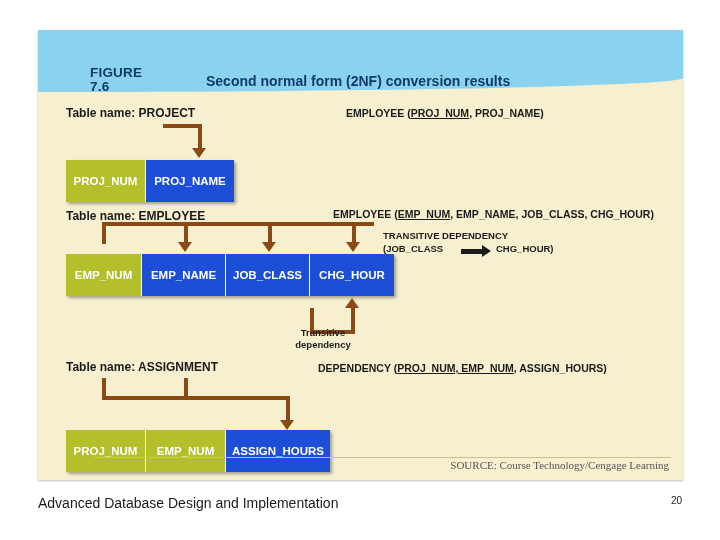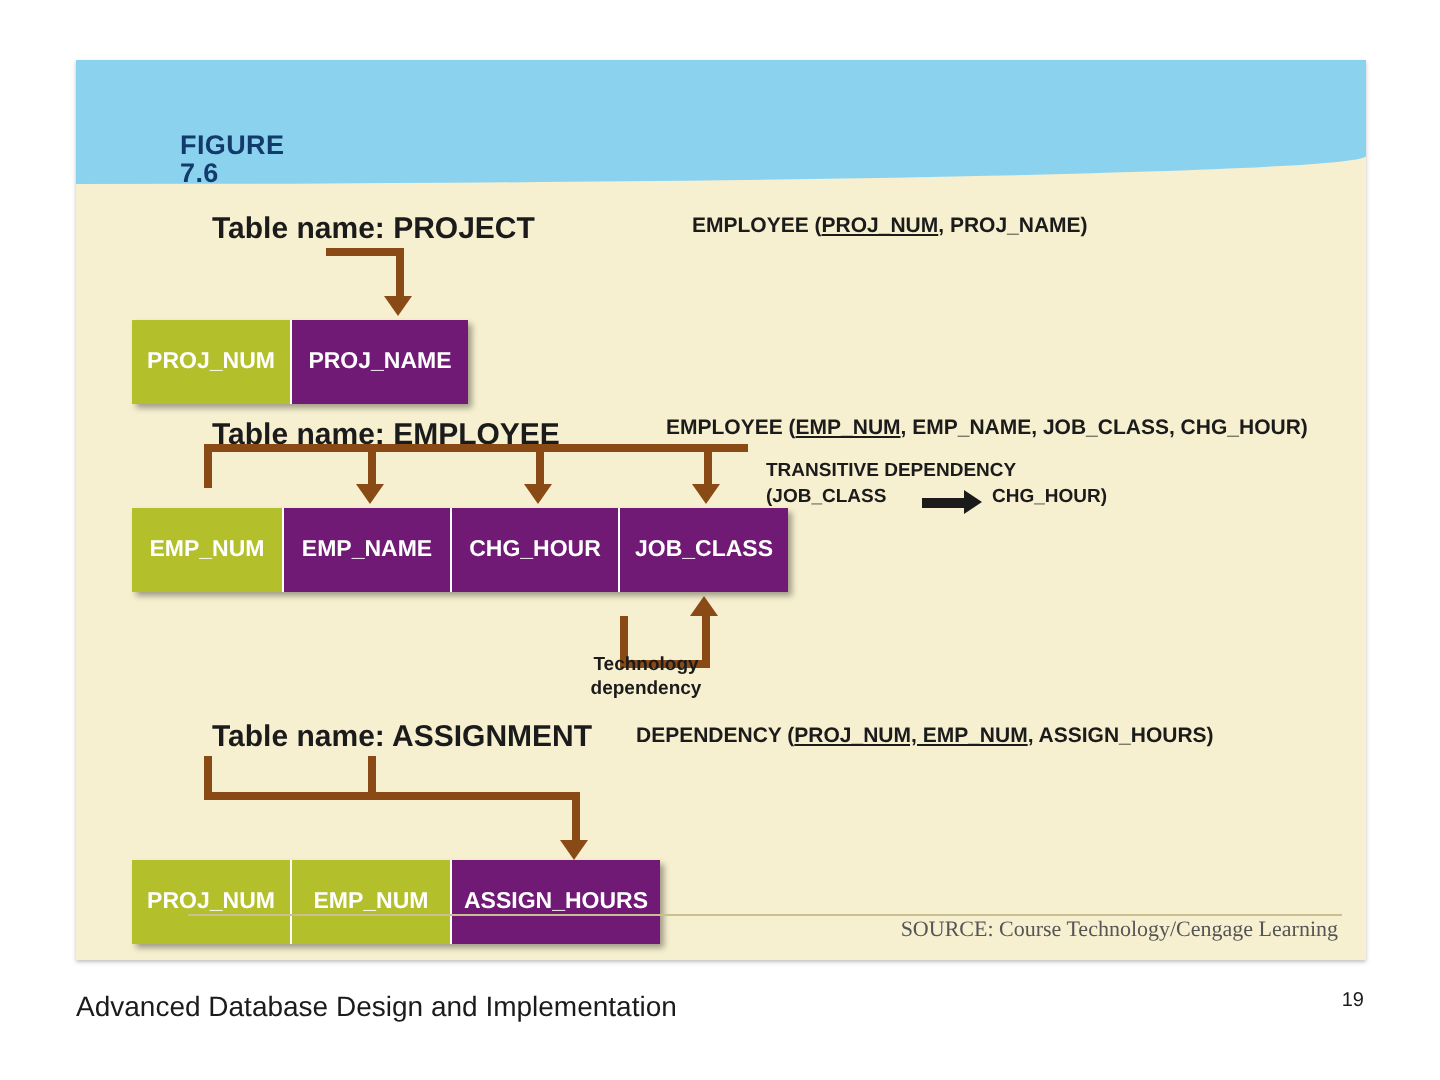--- a/index.html
+++ b/index.html
@@ -186,6 +186,7 @@
       <span>FIGURE</span><br>
       <span>7.6</span>
     </div>
+    <div class="fig-title">Second normal form (2NF) conversion results</div>
   </div>
 
   <div class="foot-left">Advanced Database Design and Implementation</div>

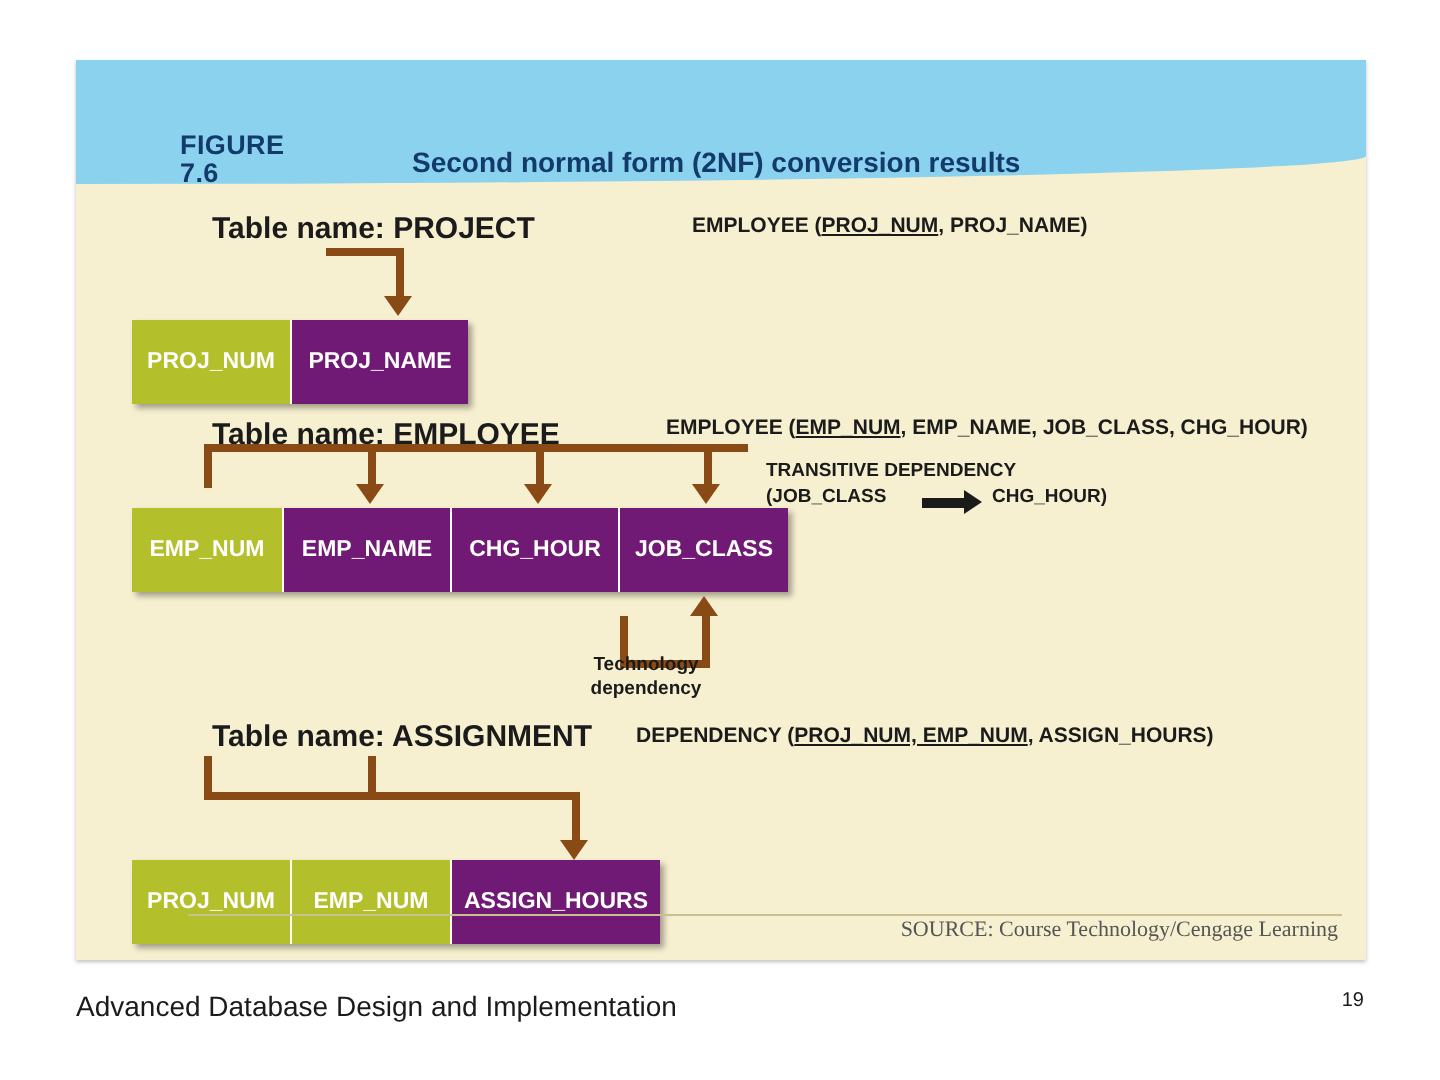--- a/index.html
+++ b/index.html
@@ -37,9 +37,8 @@
 
   
   .tname{
-    position:absolute;color:#1b1b1b;font-weight:bold;font-size:15px;
+    position:absolute;color:#1b1b1b;font-weight:bold;font-size:12px;
     white-space:nowrap;
-    margin-left:40px;
   }
   .rel{
     position:absolute;color:#1b1b1b;font-weight:bold;font-size:10.5px;

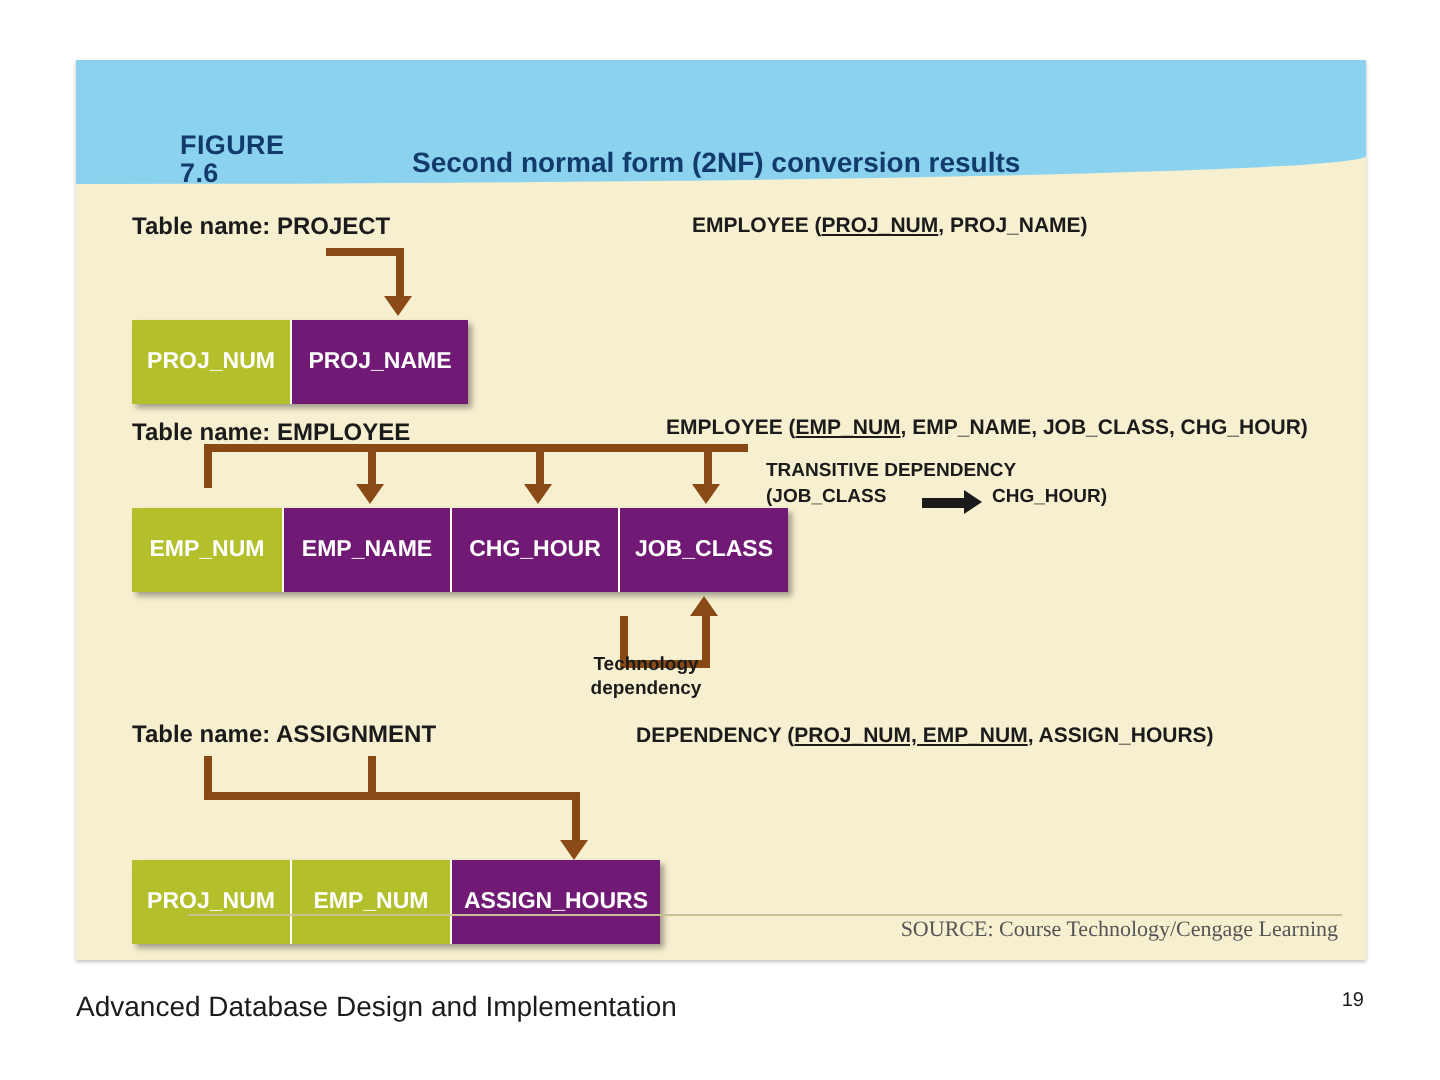--- a/index.html
+++ b/index.html
@@ -61,7 +61,7 @@
   }
   .cell:last-child{border-right:none;}
   .k{background:#b3bf2b;}
-  .n{background:#701a75;}
+  .n{background:#1d4ed8;}
 
   
   .ln{position:absolute;background:#8a4a16;}

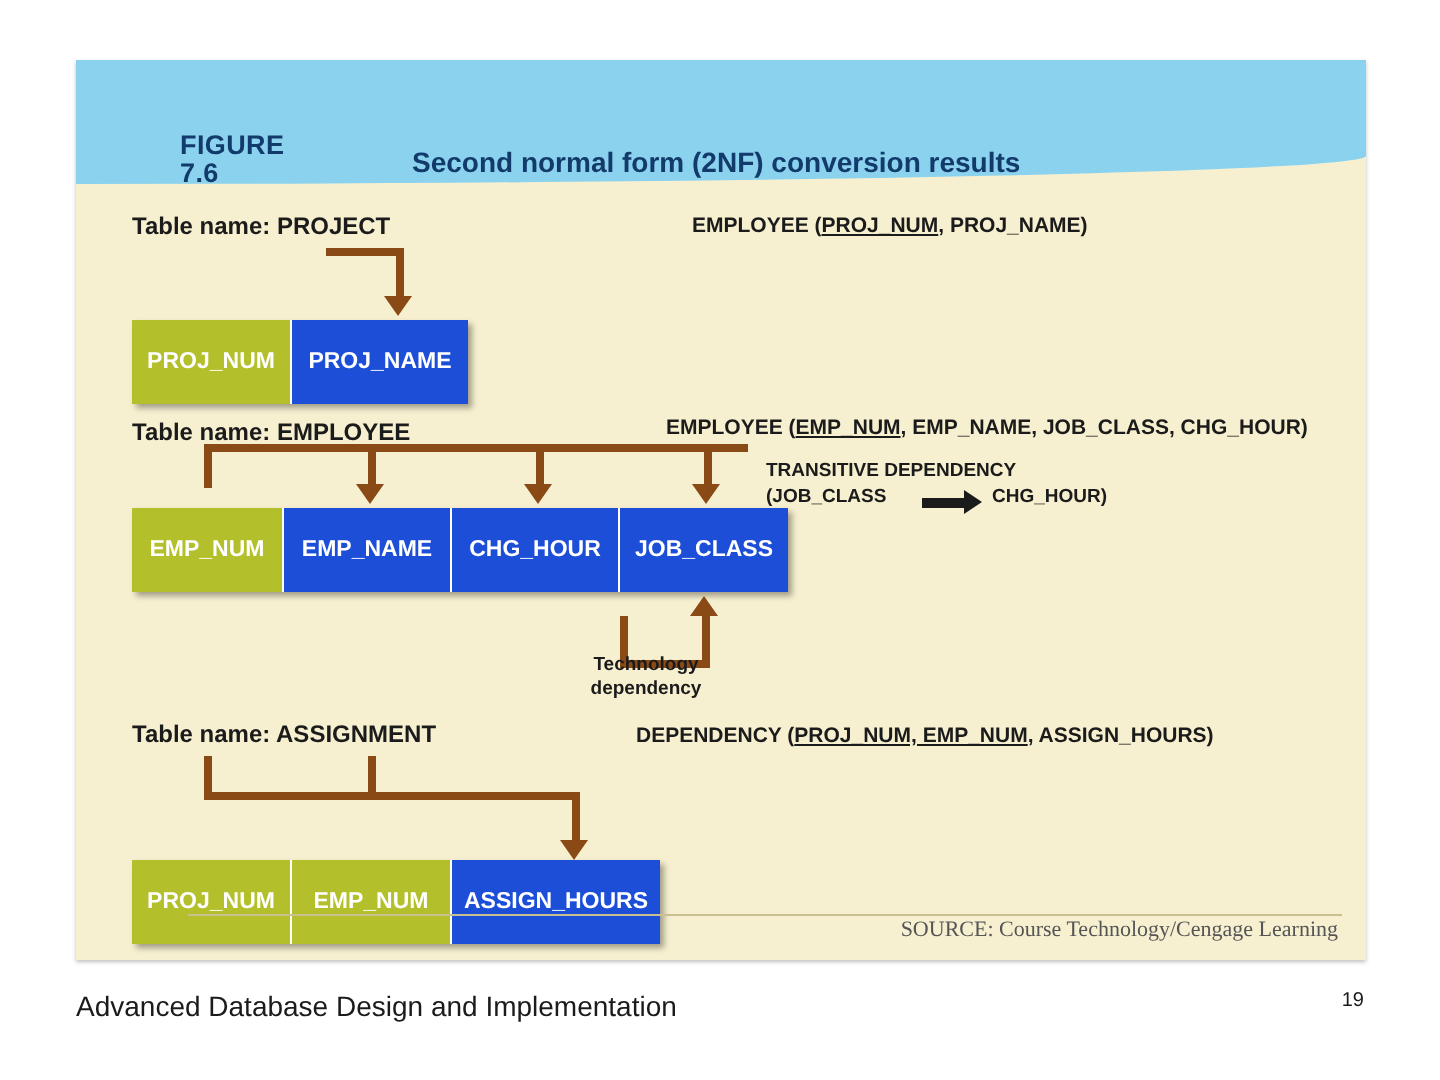--- a/index.html
+++ b/index.html
@@ -148,8 +148,8 @@
     <div class="tbl" style="left:28px;top:224px;">
       <div class="cell k" style="width:76px;">EMP_NUM</div>
       <div class="cell n" style="width:84px;">EMP_NAME</div>
+      <div class="cell n" style="width:84px;">JOB_CLASS</div>
       <div class="cell n" style="width:84px;">CHG_HOUR</div>
-      <div class="cell n" style="width:84px;">JOB_CLASS</div>
     </div>
 
     <div class="ln vh" style="left:313px;top:276px;height:28px;"></div>

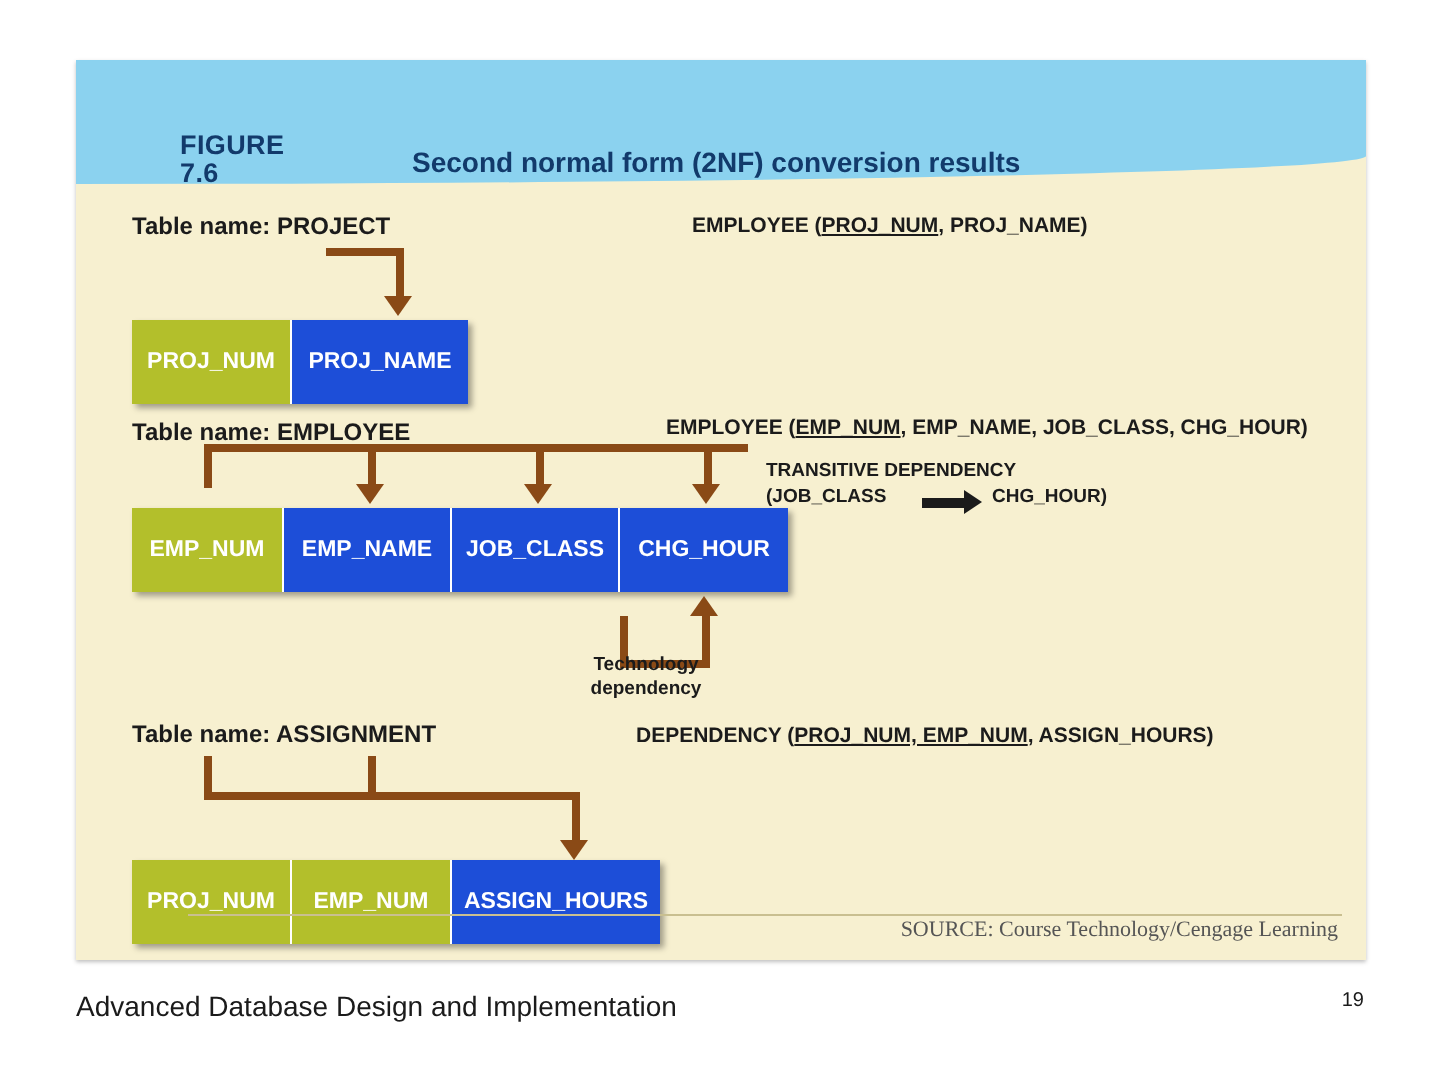--- a/index.html
+++ b/index.html
@@ -157,7 +157,7 @@
     <div class="ln vh" style="left:272px;top:278px;height:24px;"></div>
     <div class="arrow-up" style="left:307px;top:268px;"></div>
     <div class="small-note" style="left:240px;top:297px;width:90px;">
-      <span>Technology</span><br>
+      <span>Transitive</span><br>
       <span>dependency</span>
     </div>
 

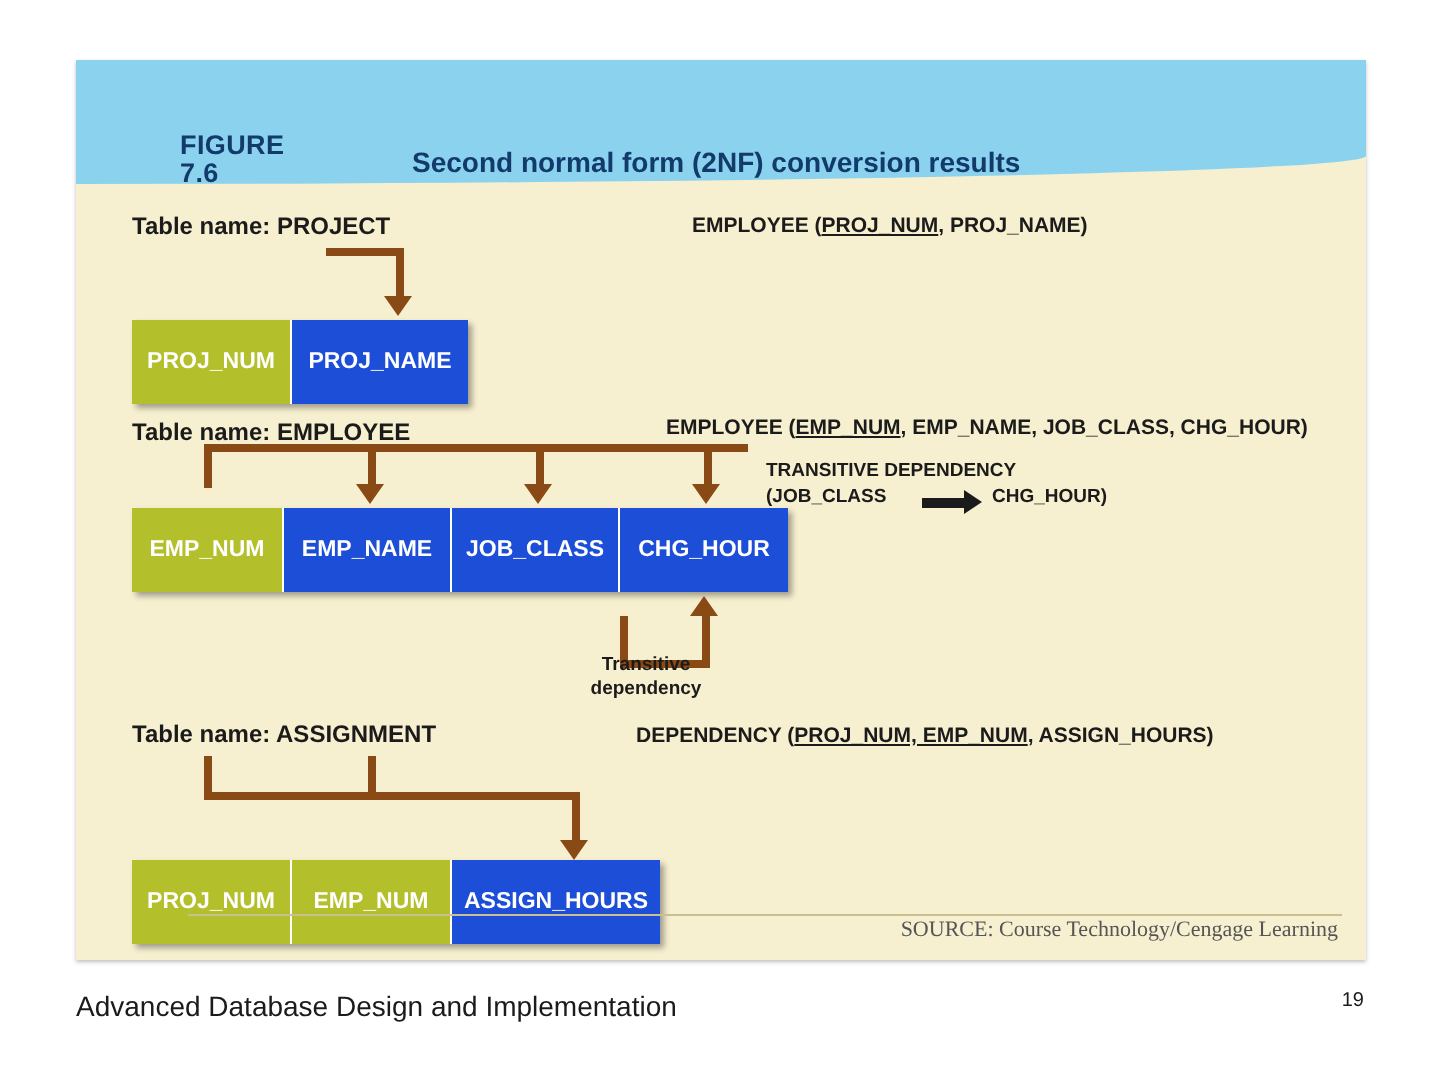--- a/index.html
+++ b/index.html
@@ -189,7 +189,7 @@
   </div>
 
   <div class="foot-left">Advanced Database Design and Implementation</div>
-  <div class="foot-right">19</div>
+  <div class="foot-right">20</div>
 
 </div>
 

